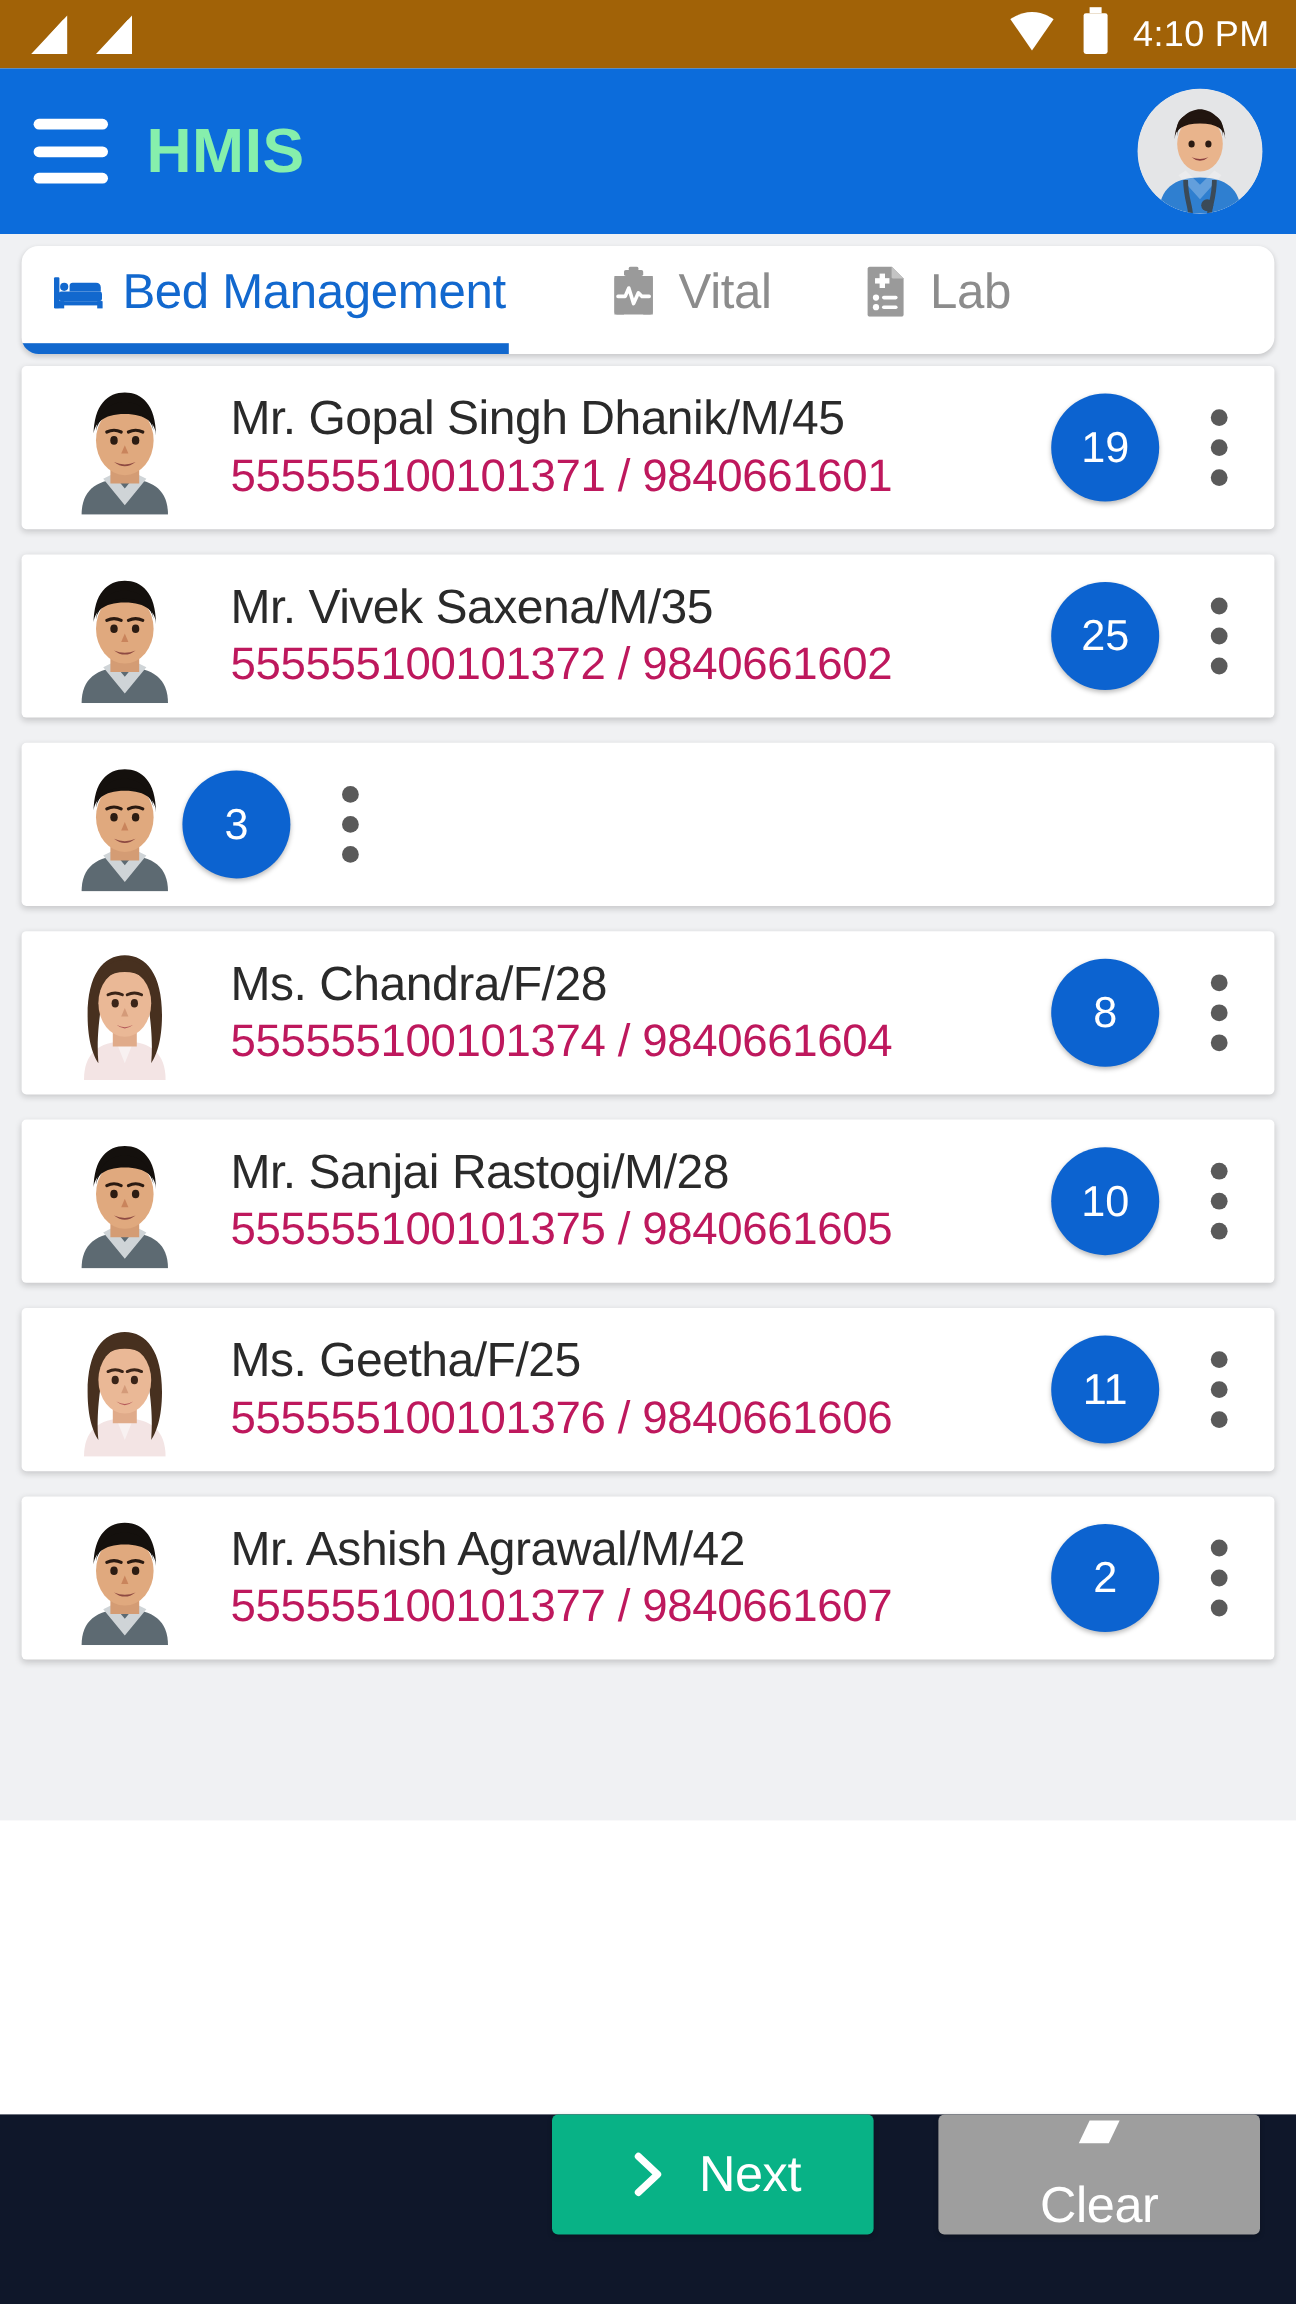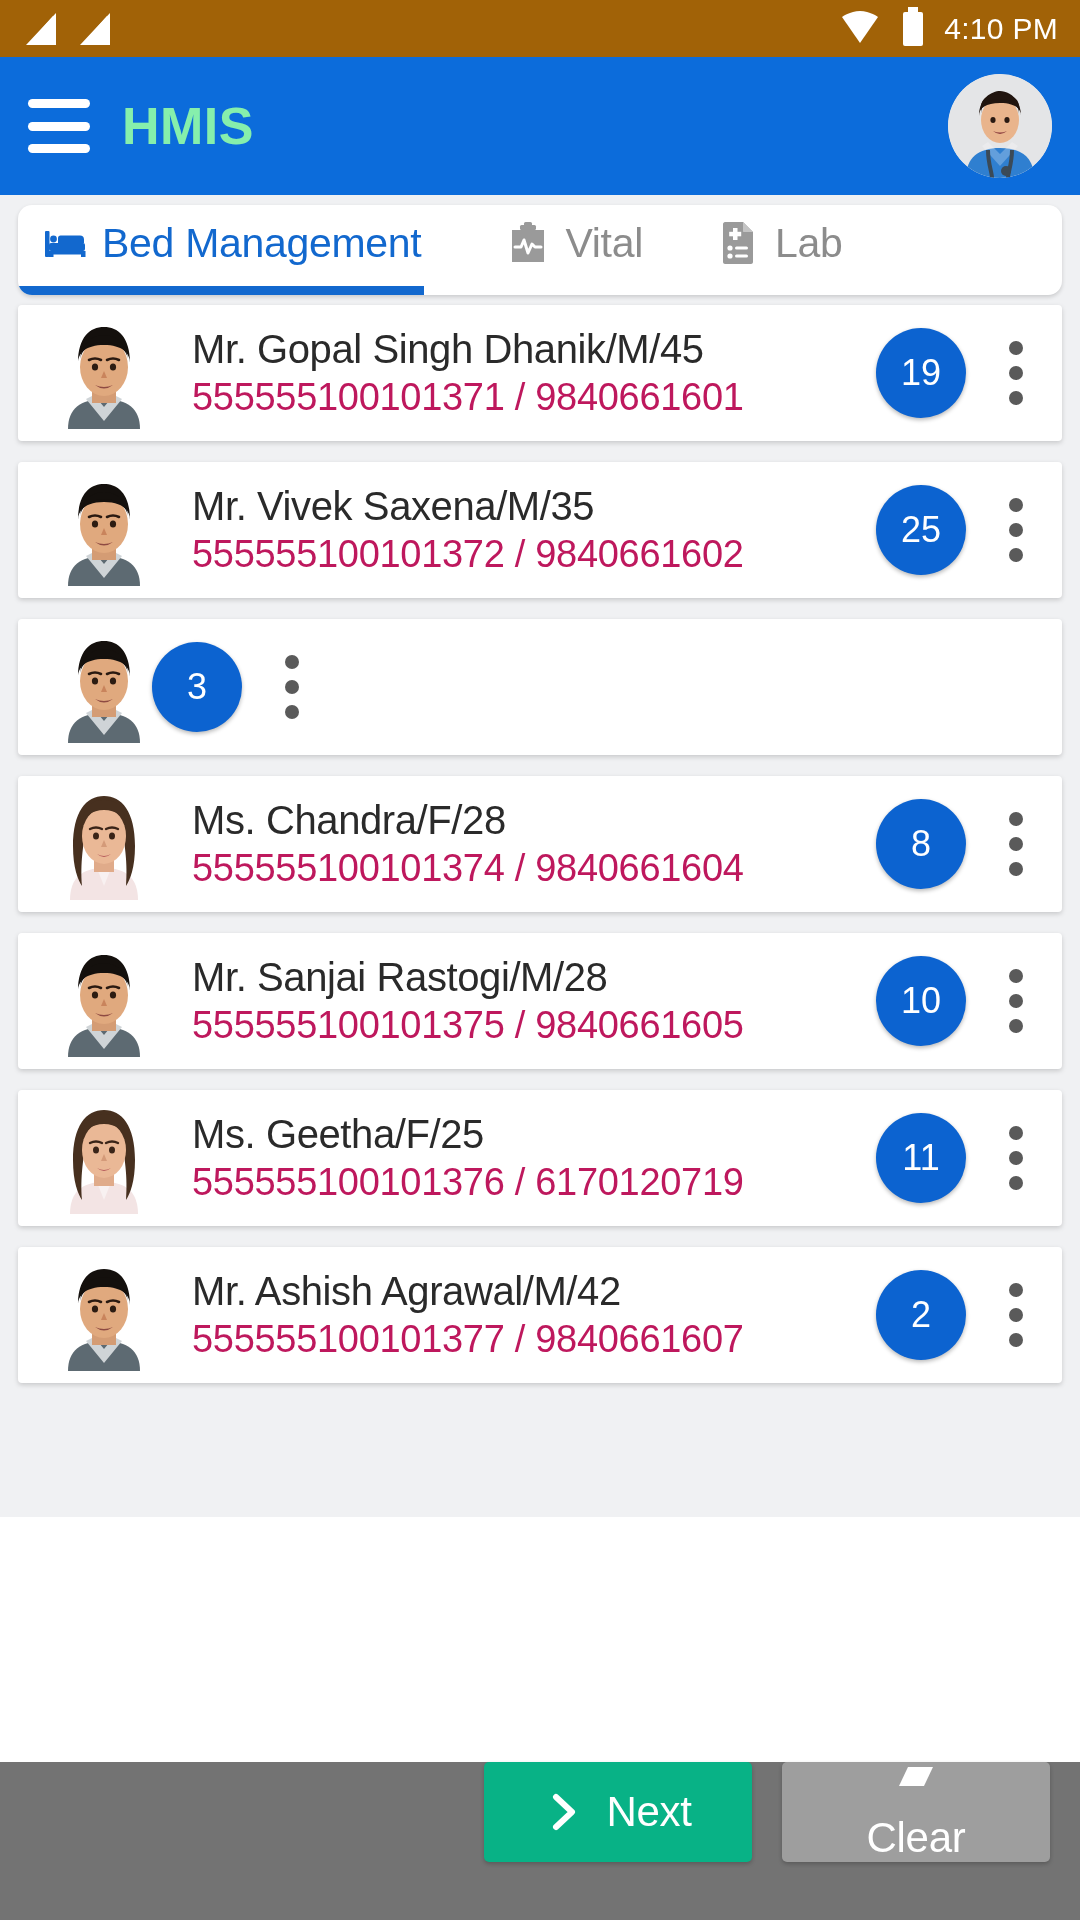--- a/index.html
+++ b/index.html
@@ -484,7 +484,7 @@
       </div>
       <div class="p-info">
         <div class="p-name">Ms. Geetha/F/25</div>
-        <div class="p-meta">555555100101376 / 6170120719</div>
+        <div class="p-meta">555555100101376 / 9840661606</div>
       </div>
       <div class="p-badge">11</div>
       <div class="p-menu">

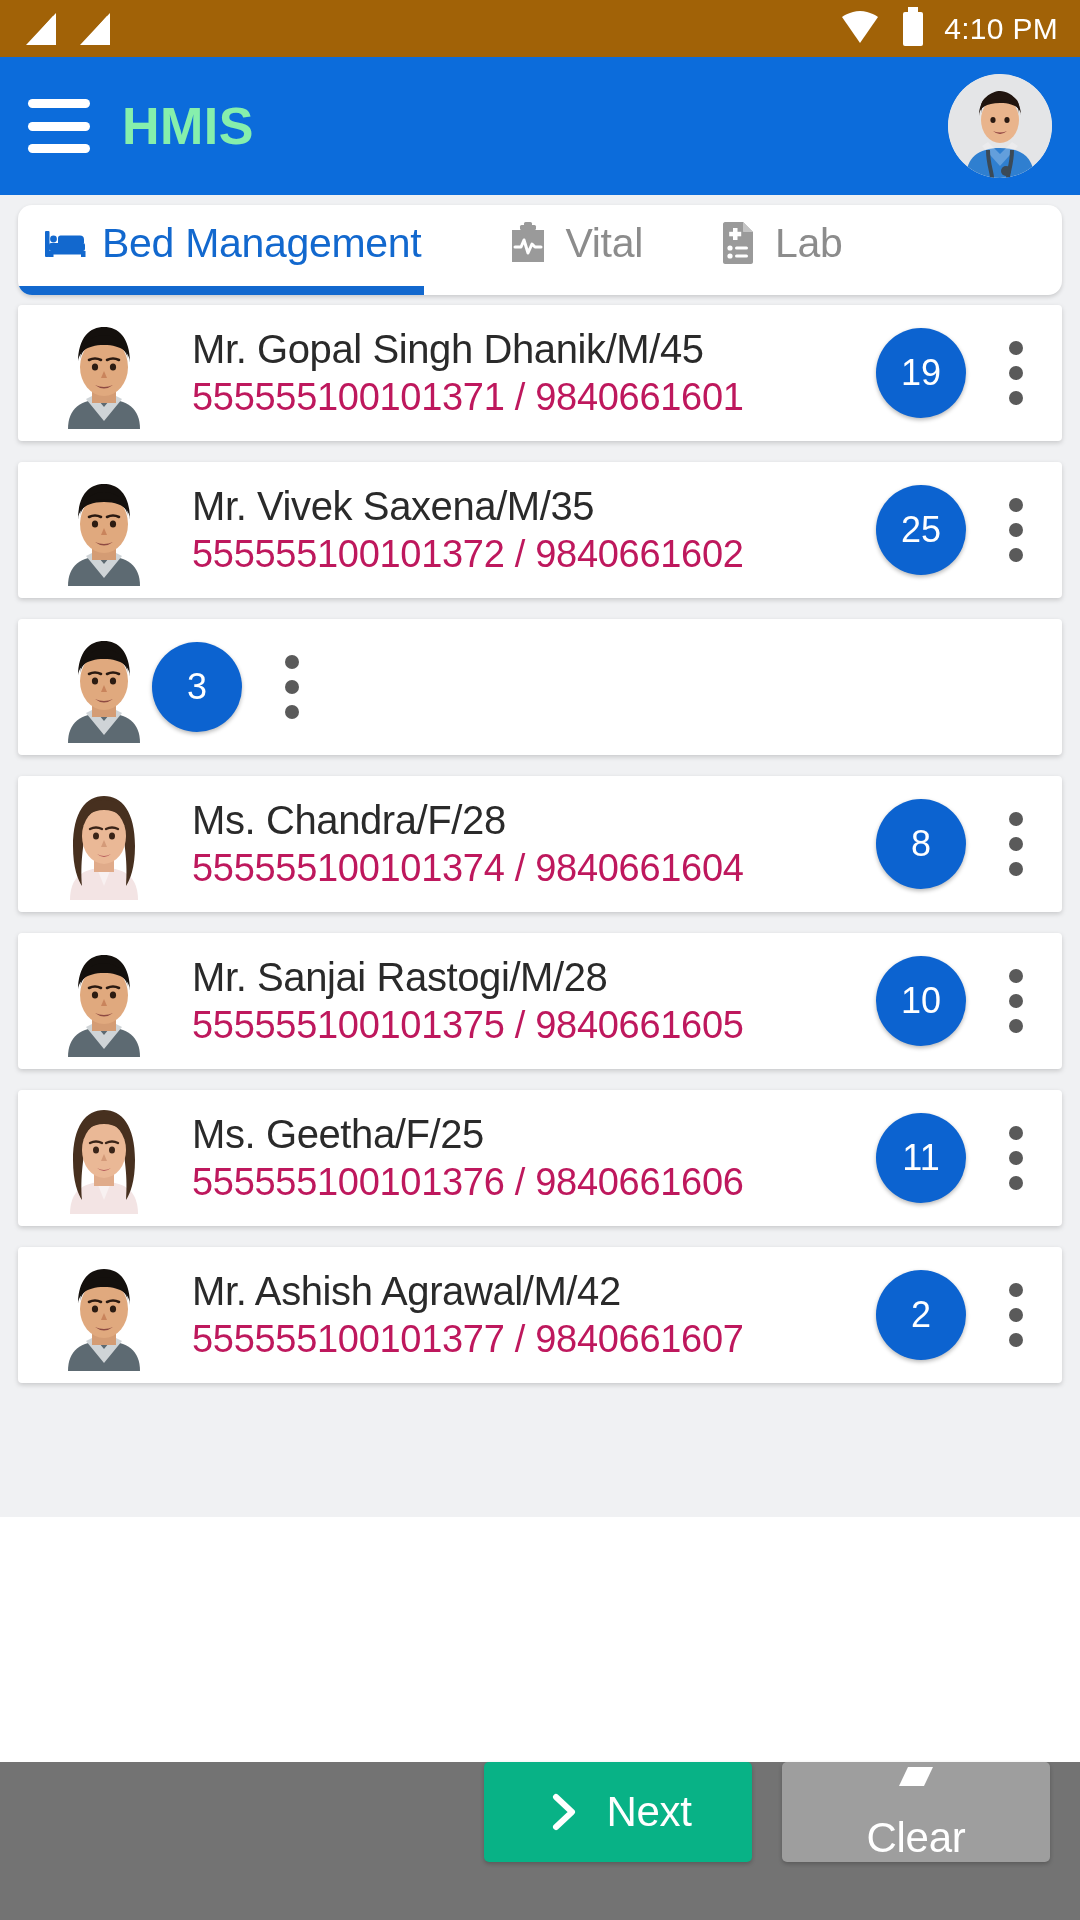--- a/index.html
+++ b/index.html
@@ -189,12 +189,12 @@
     position:absolute;
     left:0; right:0; bottom:0;
     height:auto;
-    background:#737373;
+    background:#0f172a;
     padding:0 30px 58px 30px;
     display:flex;
     justify-content:flex-end;
     align-items:center;
-    gap:30px;
+    gap:54px;
   }
   .footer-btn {
     height:100px;

